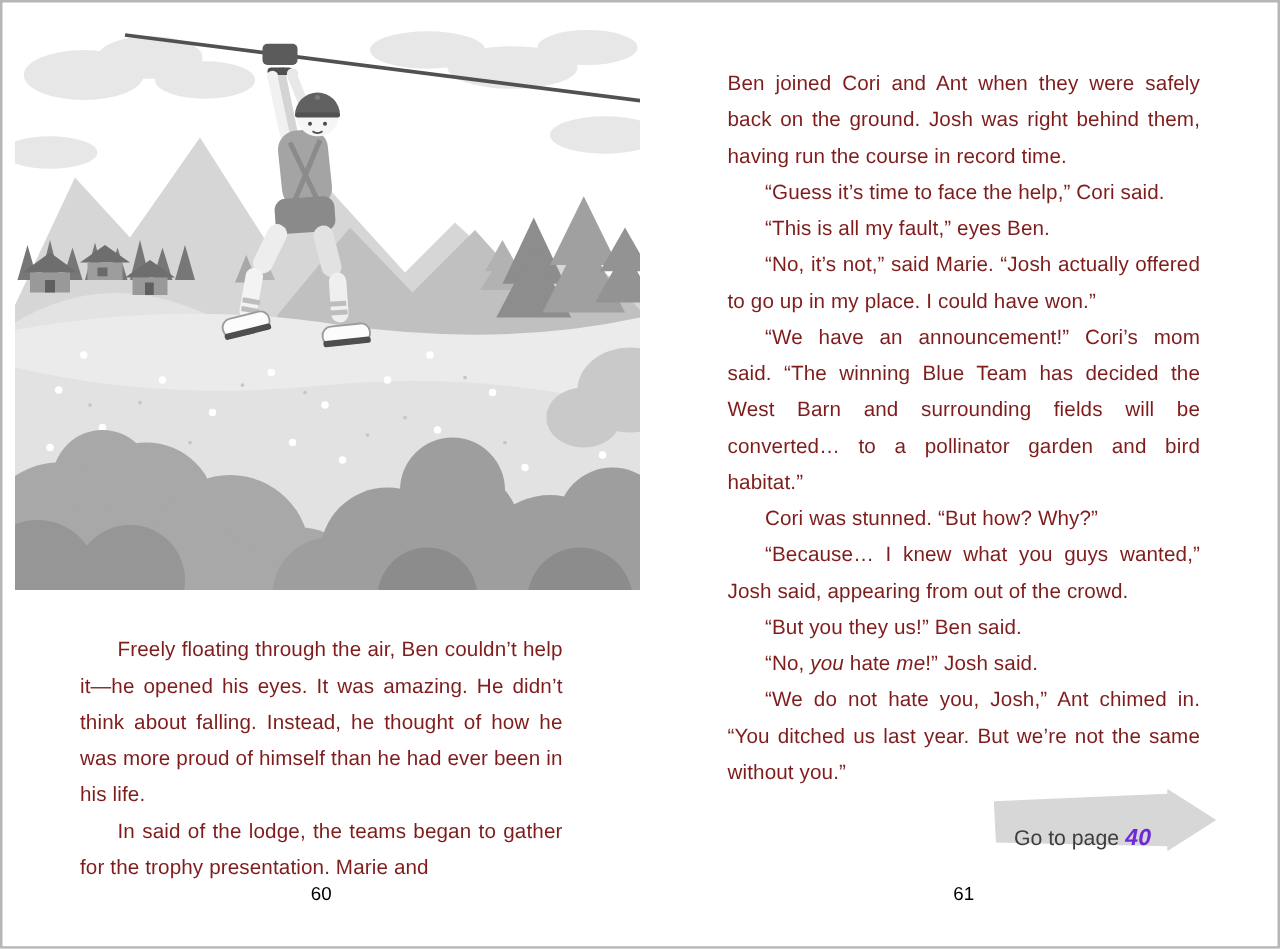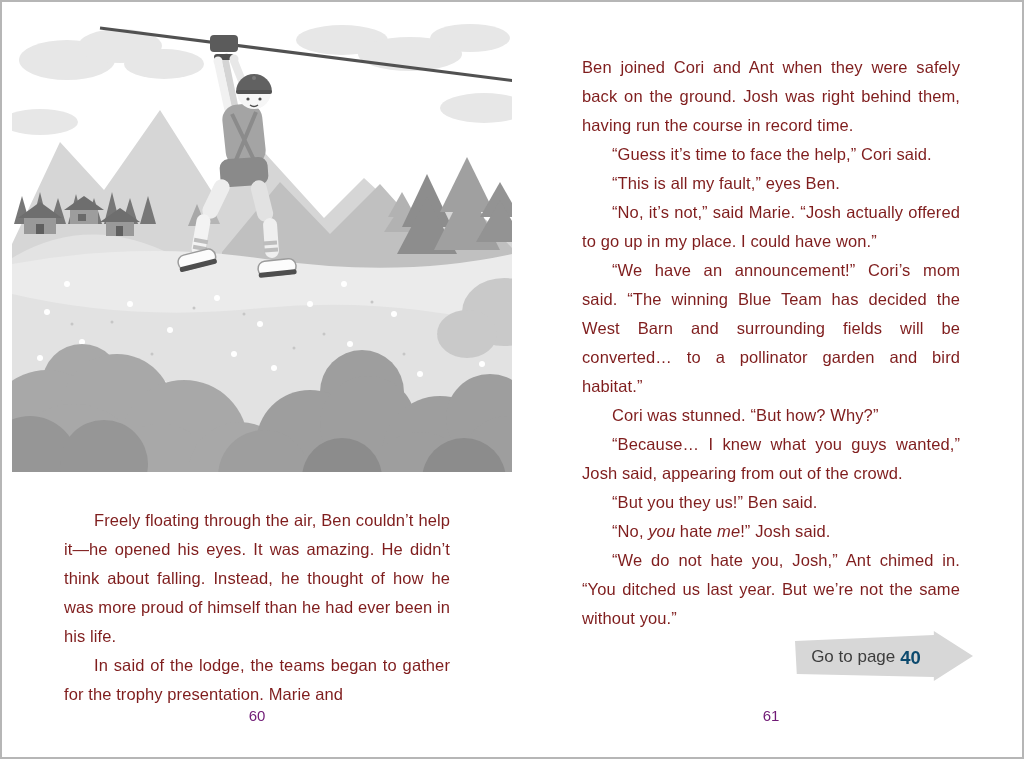--- a/index.html
+++ b/index.html
@@ -61,10 +61,10 @@
   }
   .goto-label {
     position: absolute;
-    left: 0; top: 16px;
+    left: 0; top: 0;
     width: 142px; height: 100%;
     display: flex;
-    align-items: flex-start;
+    align-items: flex-end;
     justify-content: center;
     gap: 5px;
     font-size: 17px;

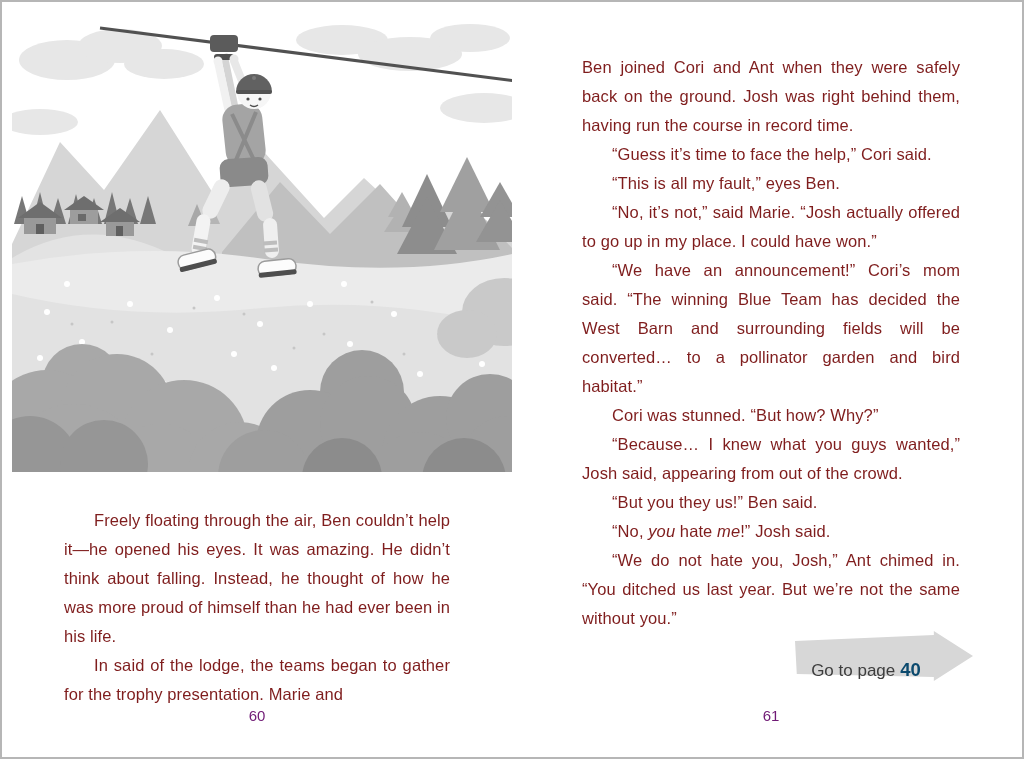--- a/index.html
+++ b/index.html
@@ -71,7 +71,7 @@
     color: #3d3d3d;
     white-space: nowrap;
   }
-  .goto-label b { font-size: 18.5px; color: #0c4a6e; }
+  .goto-label b { font-size: 18.5px; color: #6d28d9; font-style: italic; }
 </style>
 </head>
 <body>

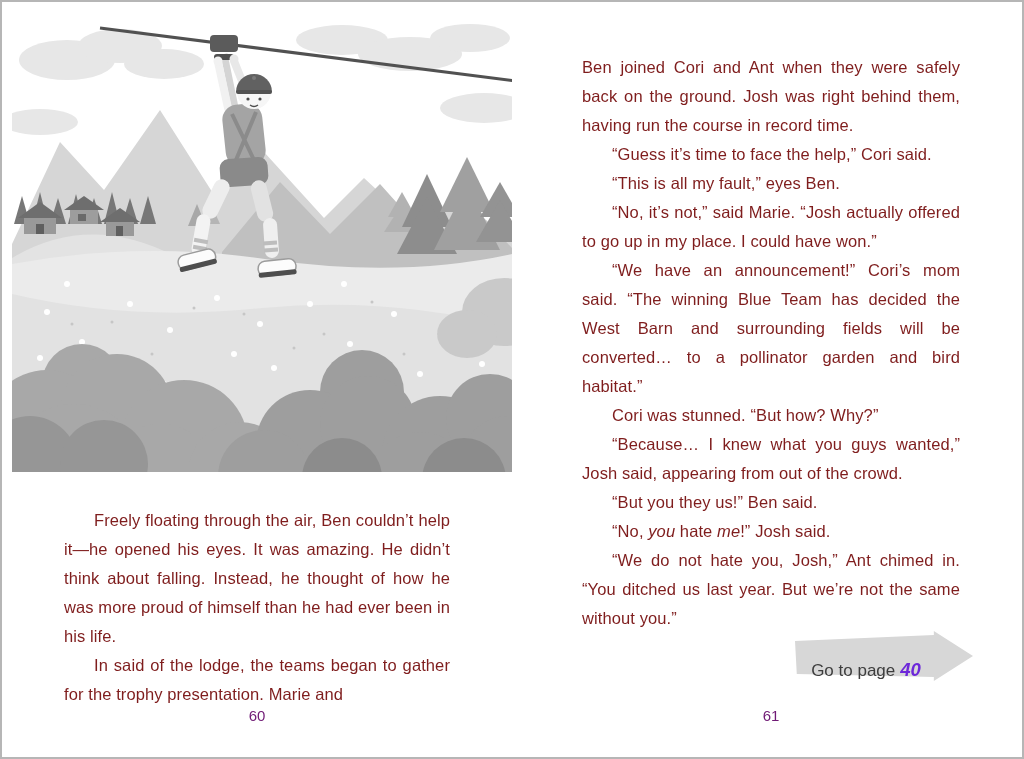--- a/index.html
+++ b/index.html
@@ -40,7 +40,7 @@
     position: absolute;
     bottom: 33px;
     font-size: 15px;
-    color: #701a75;
+    color: #000000;
     text-align: center;
   }
   .pagenum-left  { left: 62px;  width: 386px; }

